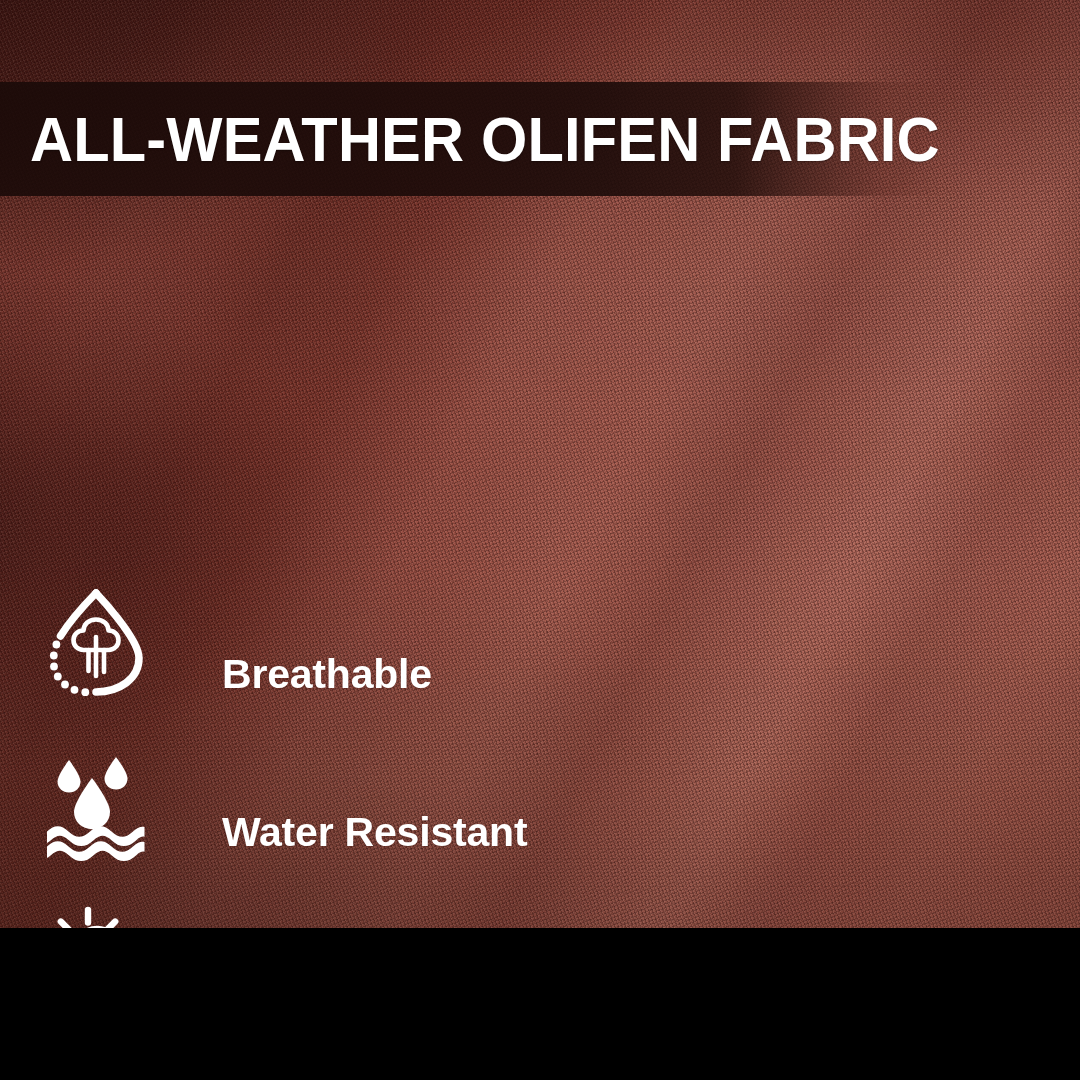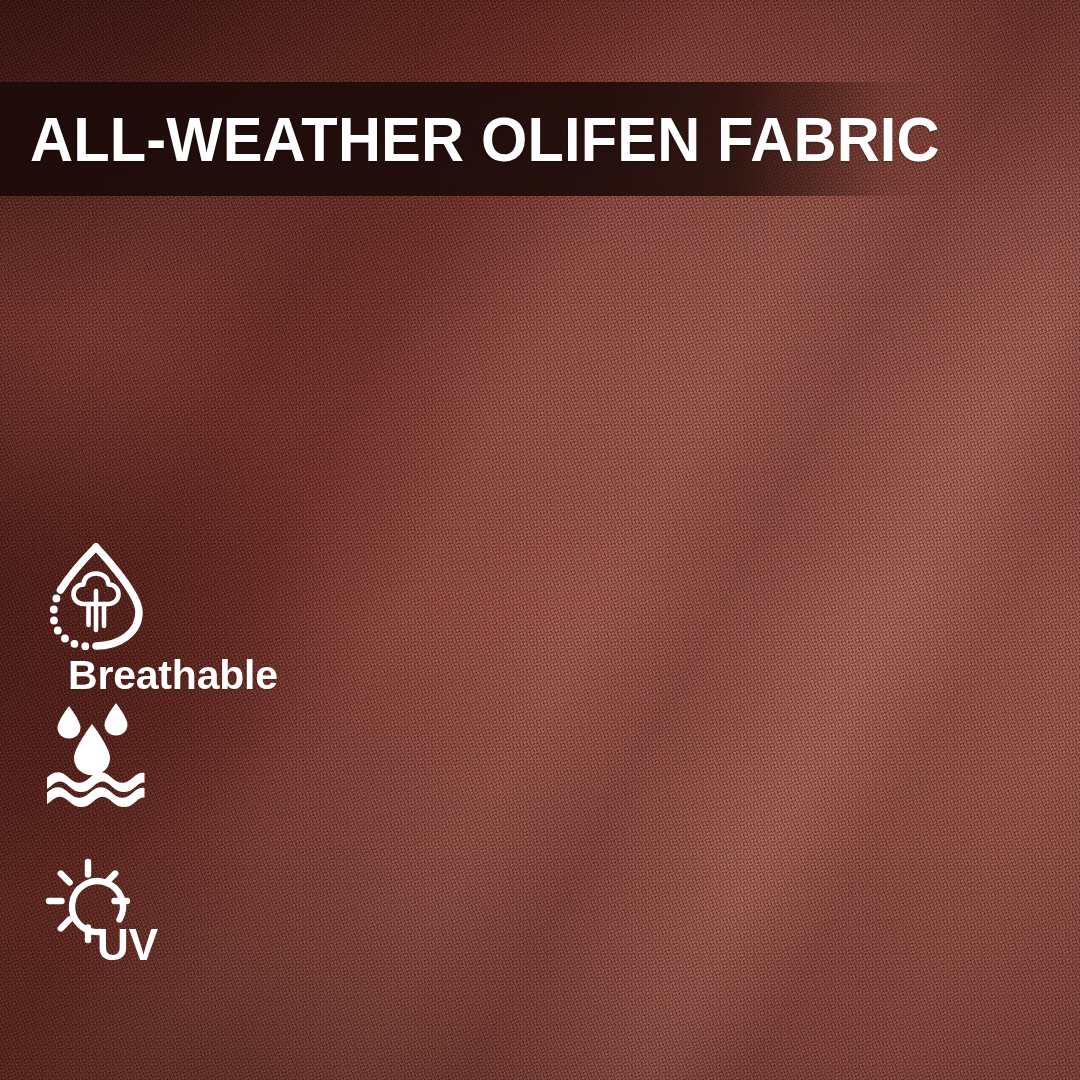--- a/index.html
+++ b/index.html
@@ -10,7 +10,7 @@
   #stage {
     position: relative;
     width: 1080px;
-    height: 1080px;
+    height: 928px;
     overflow: hidden;
     font-family: "Liberation Sans", sans-serif;
     background: #8f4a3e;

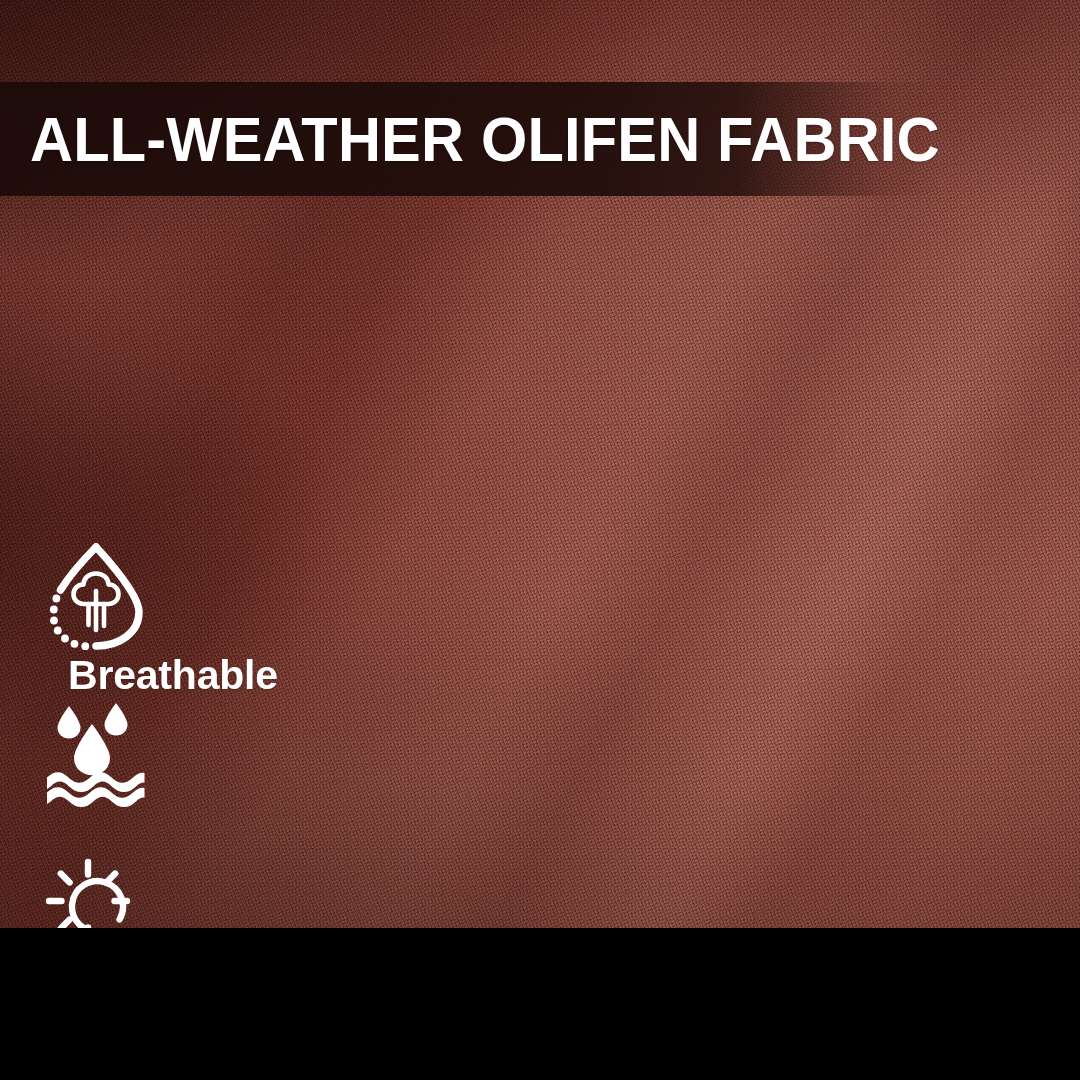--- a/index.html
+++ b/index.html
@@ -149,8 +149,7 @@
     position: relative;
     height: 158px;
     display: flex;
-    align-items: flex-start;
-    flex-direction: column;
+    align-items: flex-end;
   }
   .feature-icon {
     width: 116px;

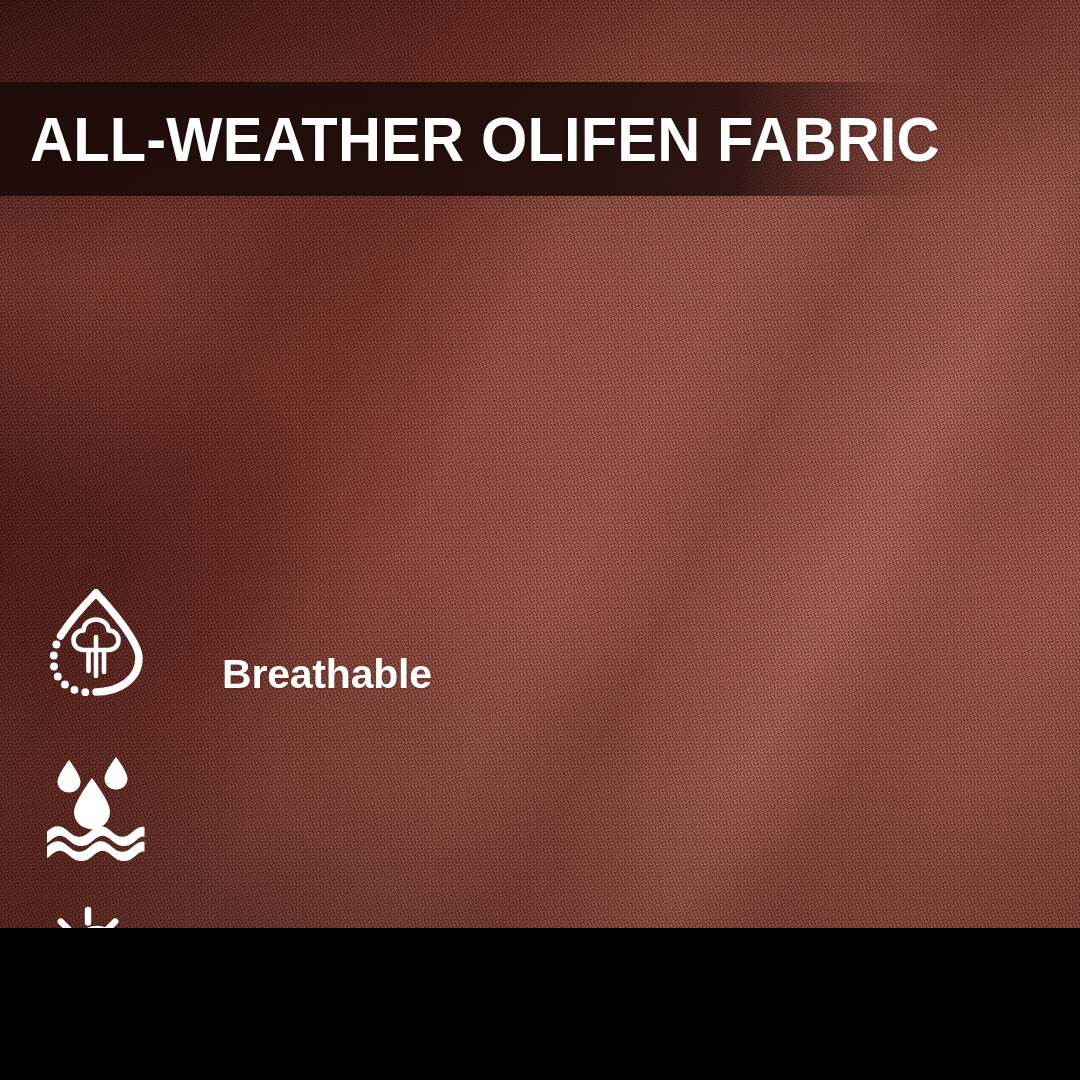--- a/index.html
+++ b/index.html
@@ -243,6 +243,7 @@
           </g>
         </svg>
       </div>
+      <div class="feature-label">Water Resistant</div>
     </div>
 
     <div class="feature-row">

